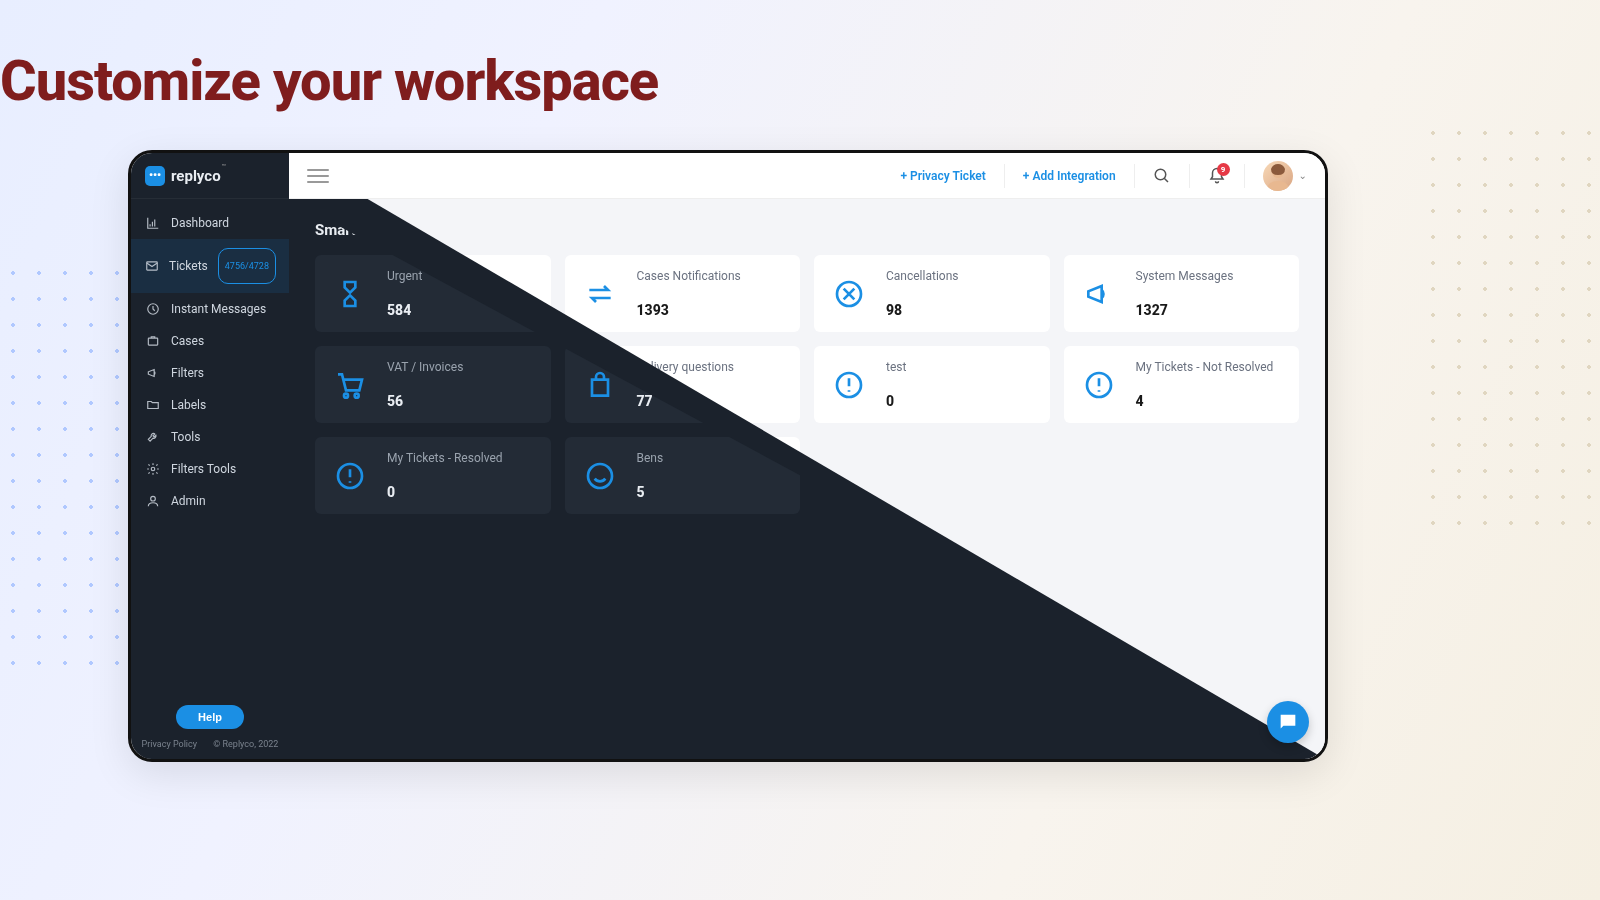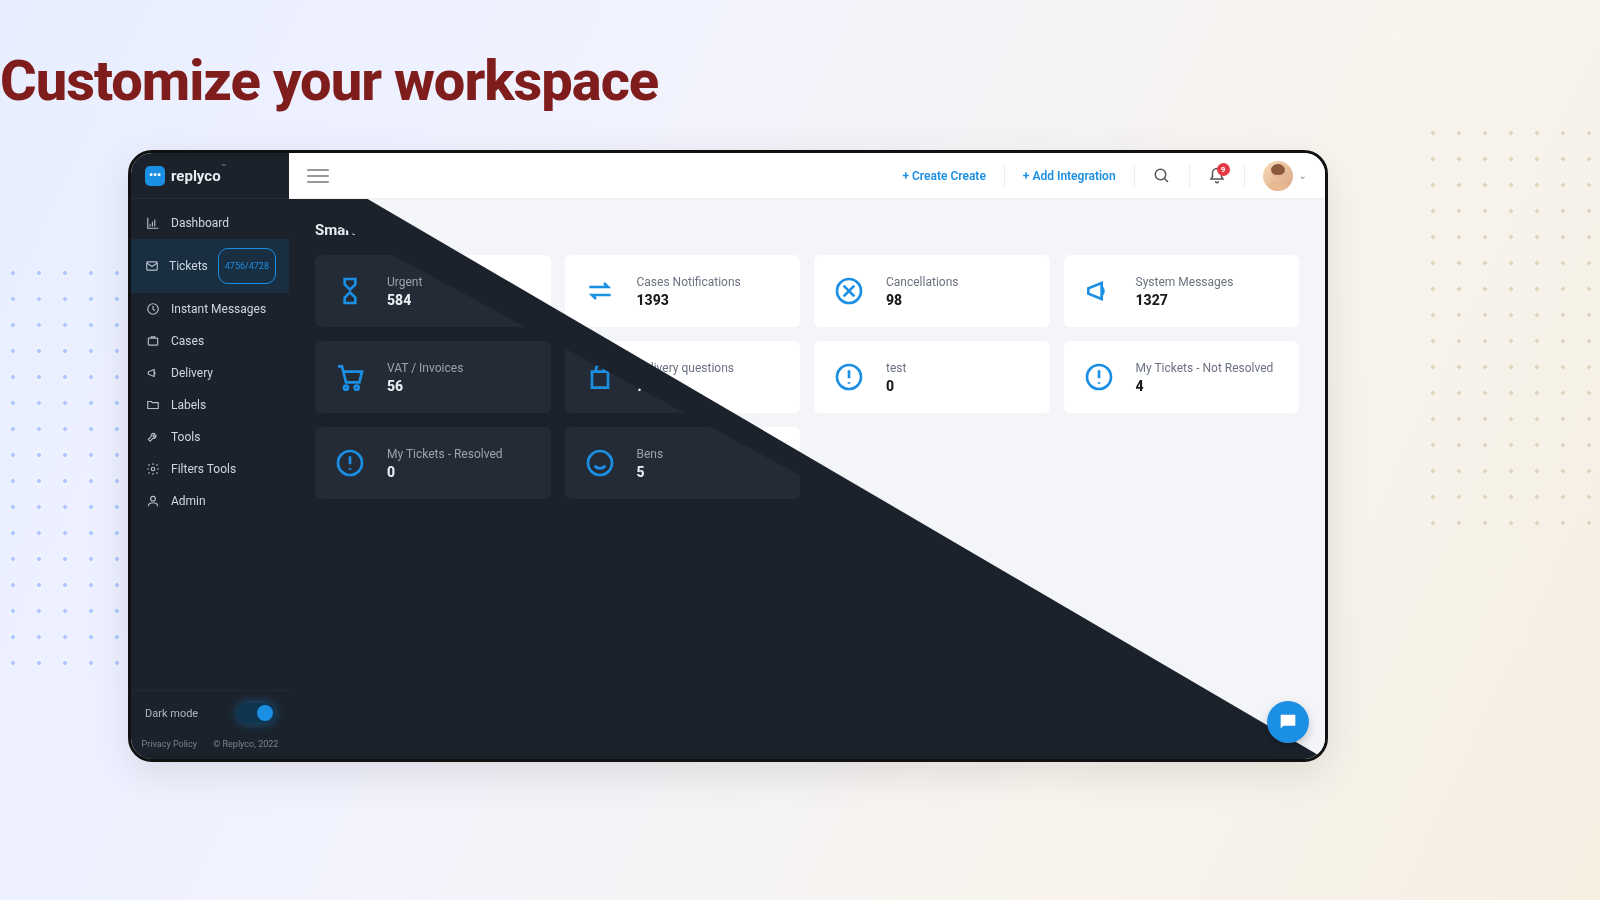--- a/index.html
+++ b/index.html
@@ -185,7 +185,7 @@
         <div></div>
       </div>
     <div class="topbar-right">
-      <span class="top-link">+ Create Create</span>
+      <span class="top-link">+ Privacy Ticket</span>
       <div class="top-sep"></div>
       <span class="top-link">+ Add Integration</span>
       <div class="top-sep"></div>

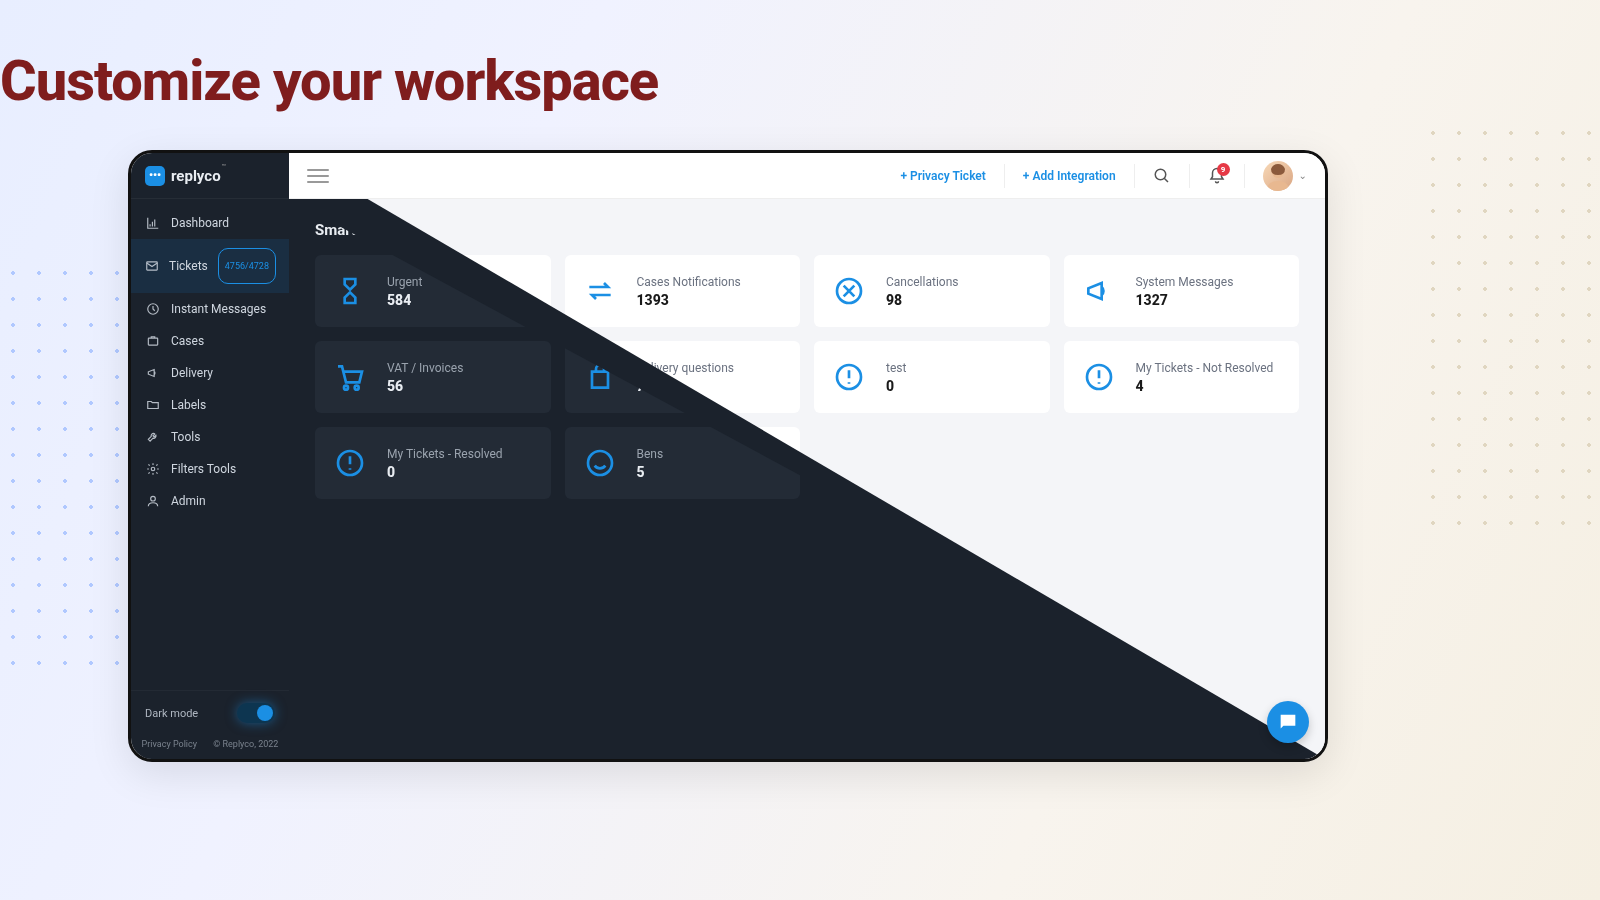--- a/index.html
+++ b/index.html
@@ -61,7 +61,7 @@
   .card { background:#fff; border-radius:6px; padding:14px 16px; display:flex; align-items:center; gap:18px; min-height:72px;}
   .card-icon { width:38px; height:38px; display:flex; align-items:center; justify-content:center; color:#1b8fe4; flex-shrink:0;}
   .card-icon svg { width:32px; height:32px; stroke:#1b8fe4; stroke-width:2; fill:none;}
-  .card-body { display:flex; flex-direction:column; gap:3px;}
+  .card-body { display:flex; flex-direction:column; gap:19px;}
   .card-label { font-size:12px; color:#6b7280;}
   .card-value { font-size:14px; font-weight:800; color:#1a1a1a;}
 

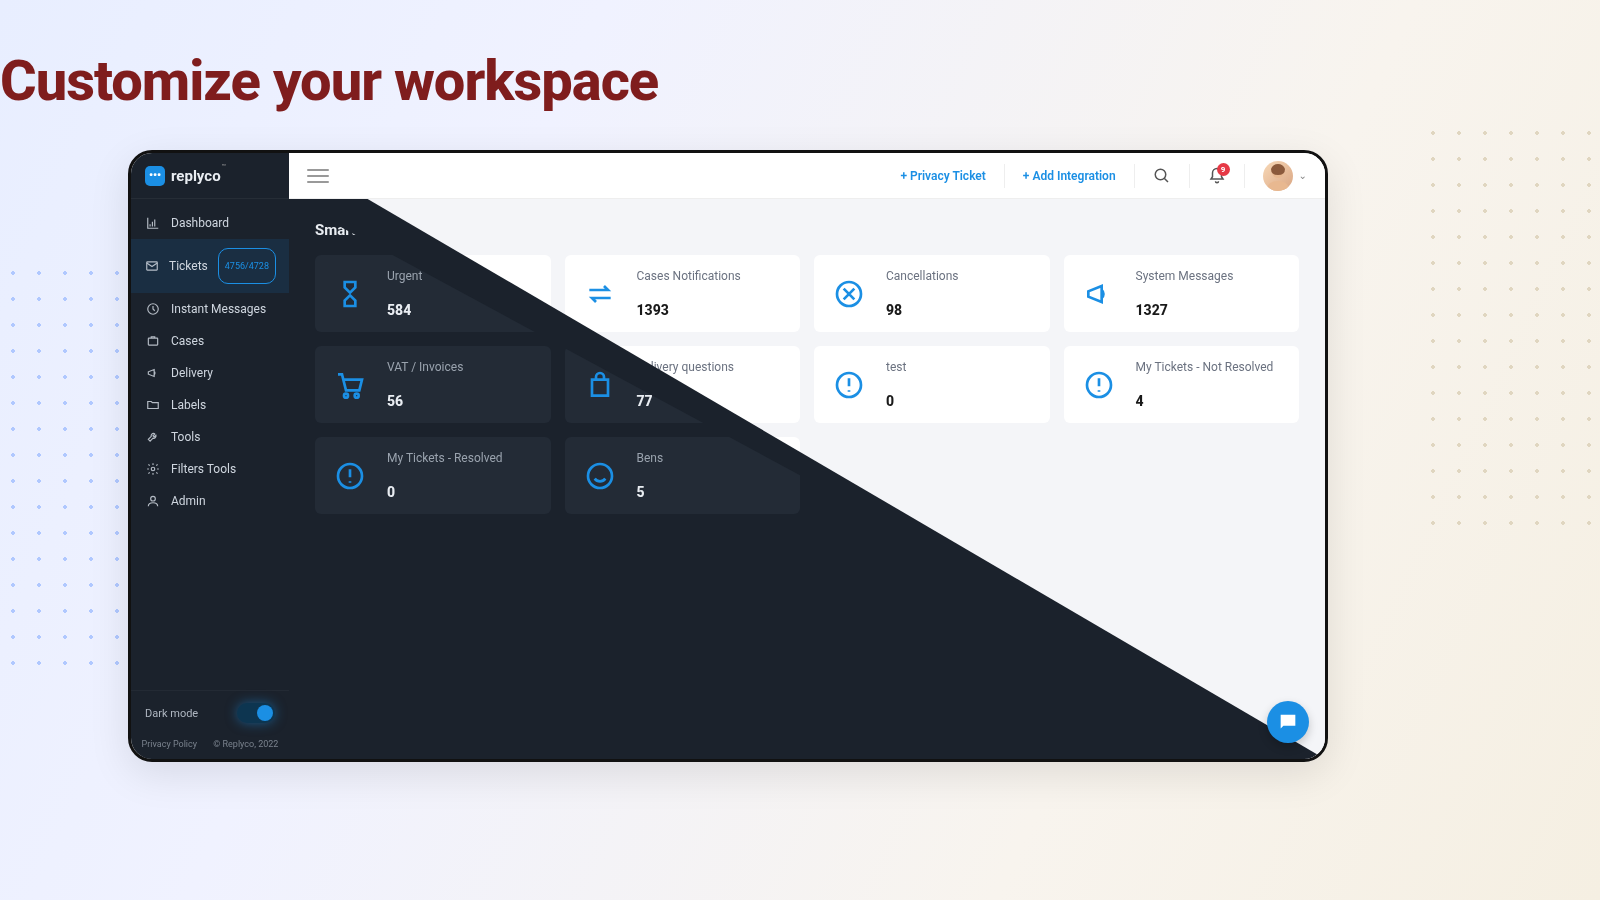--- a/index.html
+++ b/index.html
@@ -131,7 +131,7 @@
               <use href="#i-megaphone"></use>
             </svg>
           </span>
-          <span>Delivery</span>
+          <span>Filters</span>
         </div>
         <div class="nav-item">
           <span class="nav-icon">

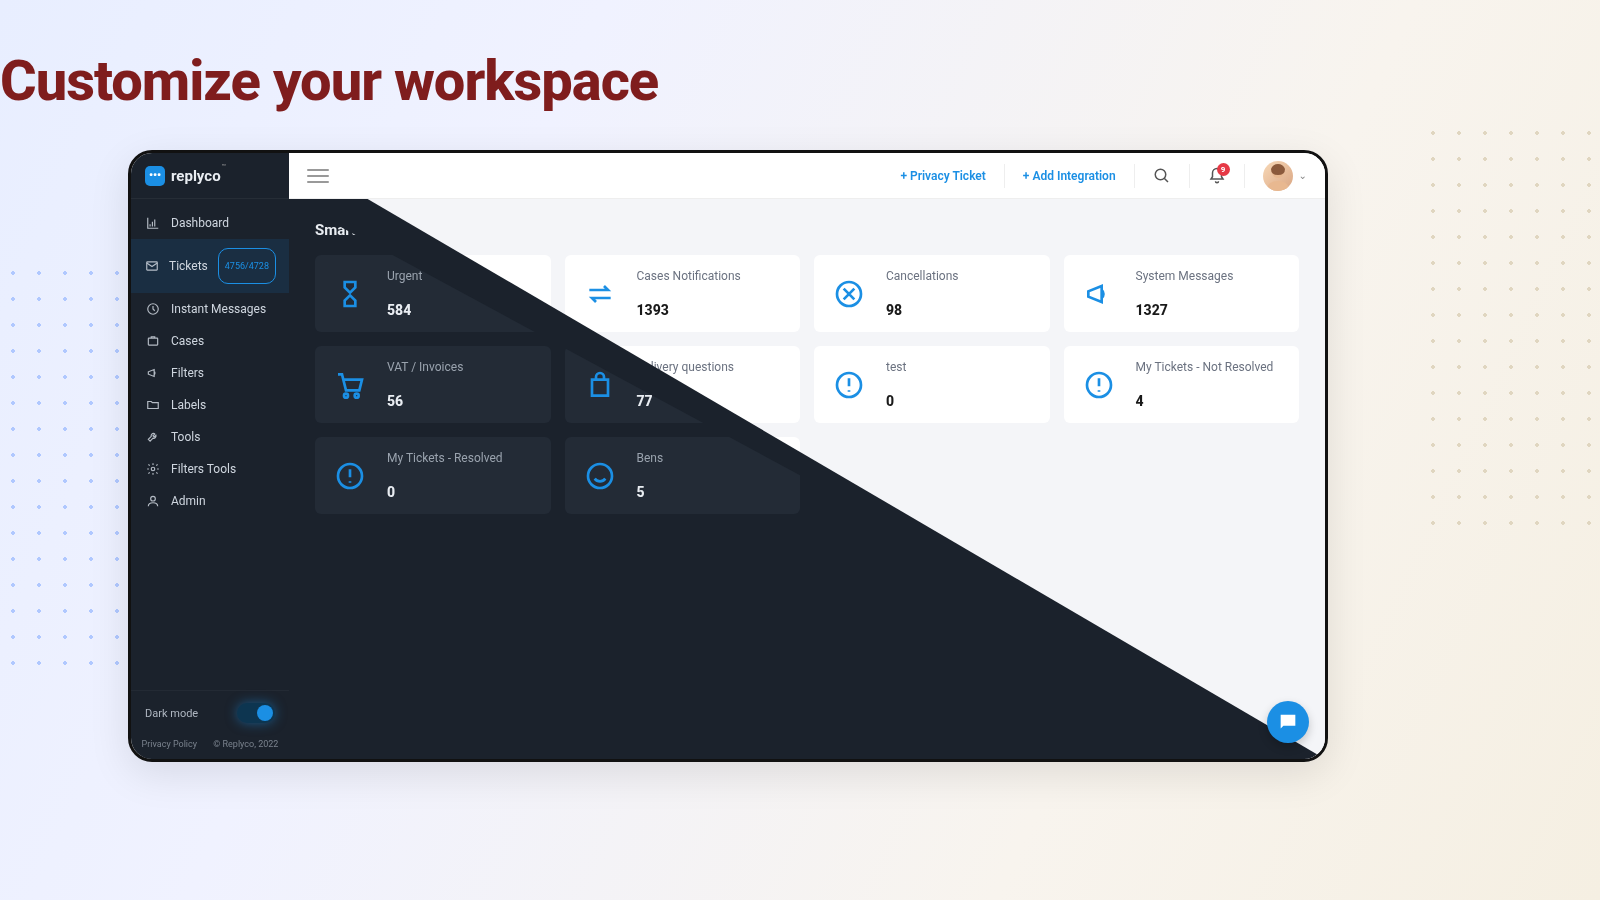--- a/index.html
+++ b/index.html
@@ -166,12 +166,6 @@
           <span>Admin</span>
         </div>
       </nav>
-    <div class="dark-toggle-row">
-      <span>Dark mode</span>
-      <div class="toggle">
-          <div class="toggle-knob"></div>
-        </div>
-    </div>
     <div class="footer-row">
       <a href="#">Privacy Policy</a>
       <span>© Replyco, 2022</span>

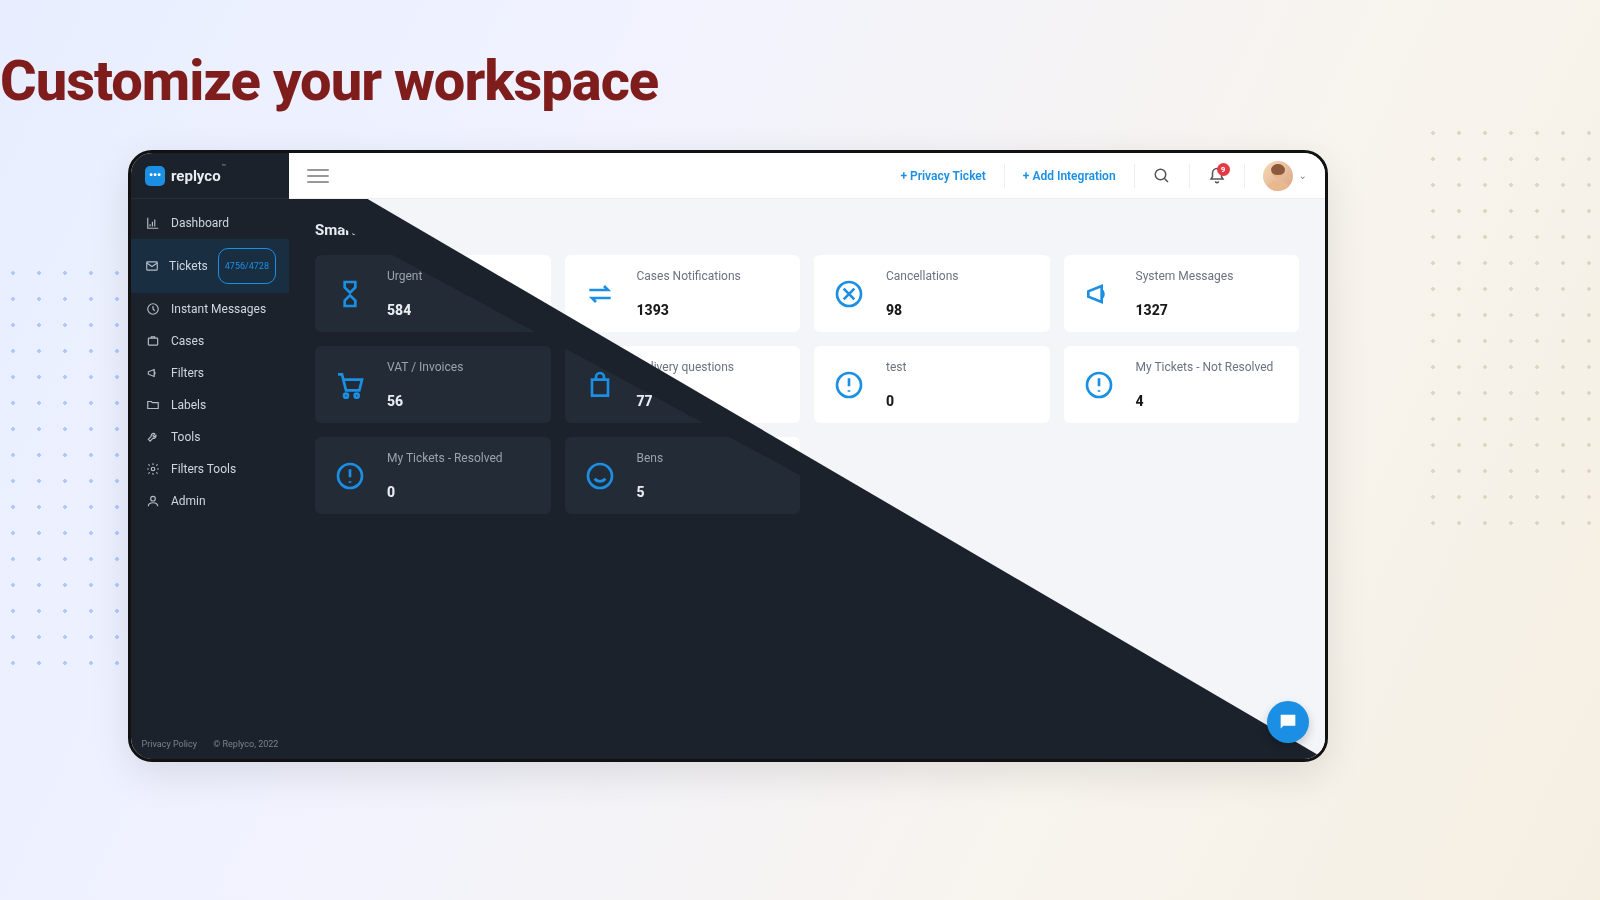--- a/index.html
+++ b/index.html
@@ -166,6 +166,9 @@
           <span>Admin</span>
         </div>
       </nav>
+    <div class="help-row">
+      <button class="help-btn">Help</button>
+    </div>
     <div class="footer-row">
       <a href="#">Privacy Policy</a>
       <span>© Replyco, 2022</span>

